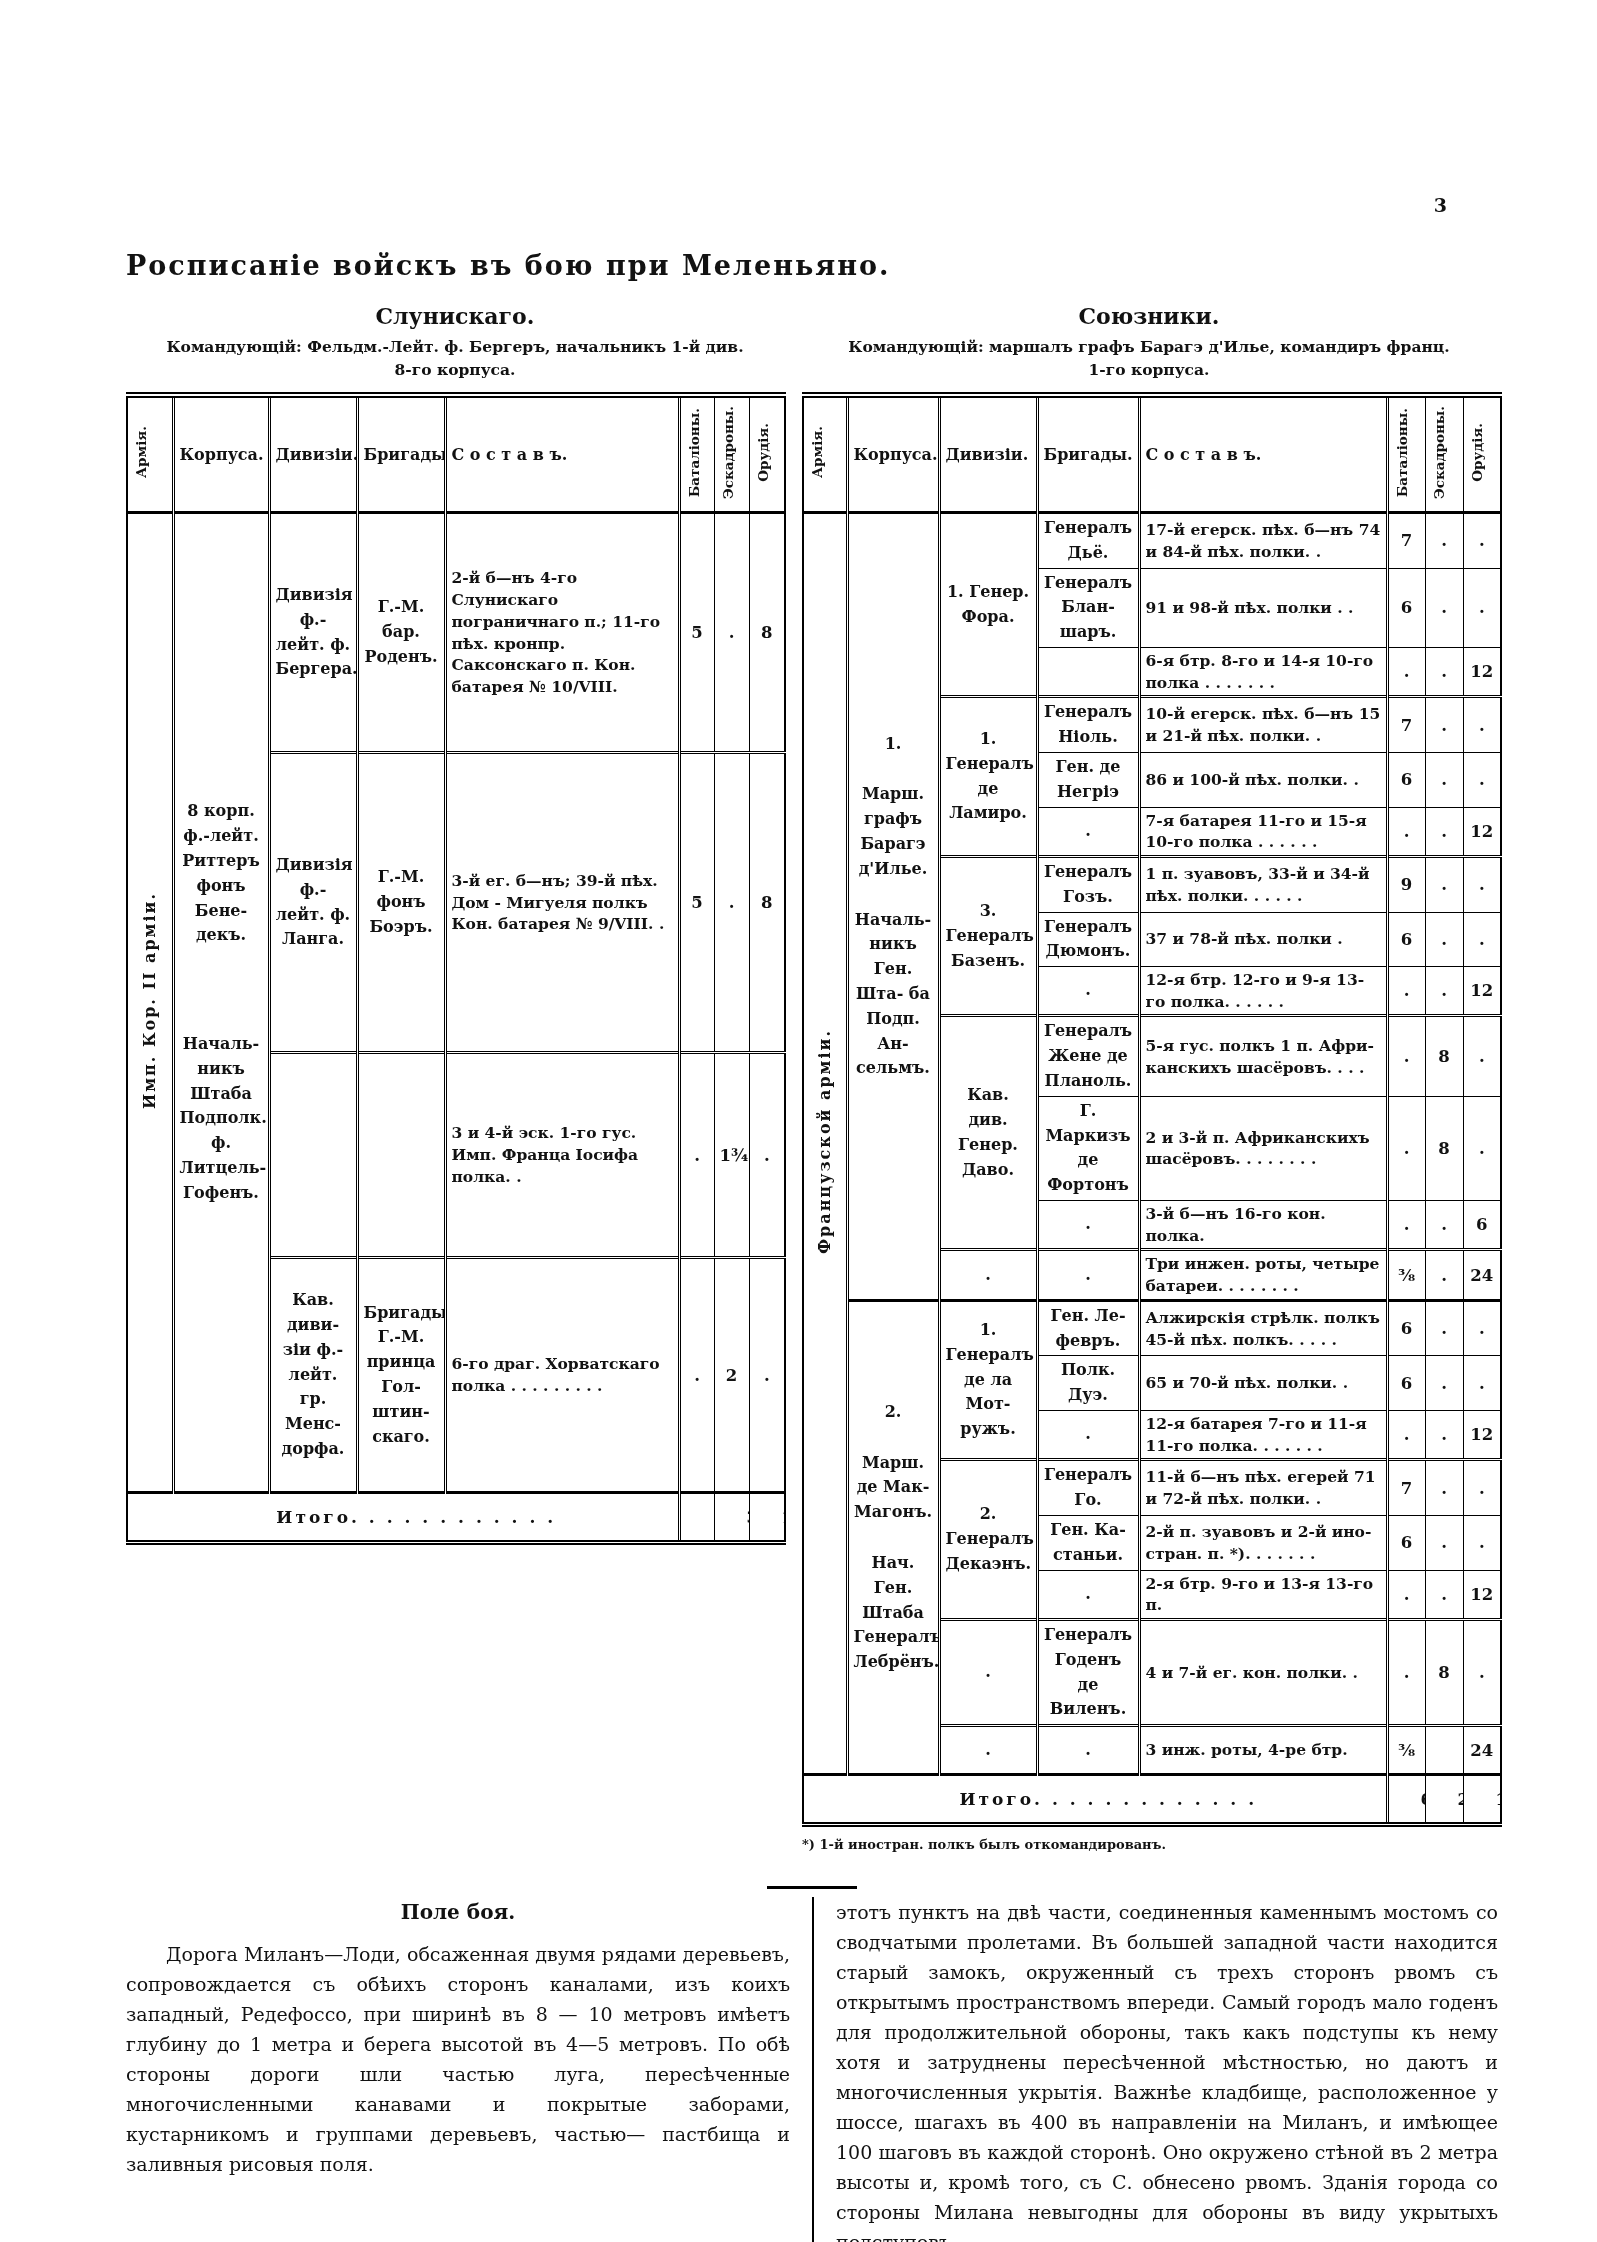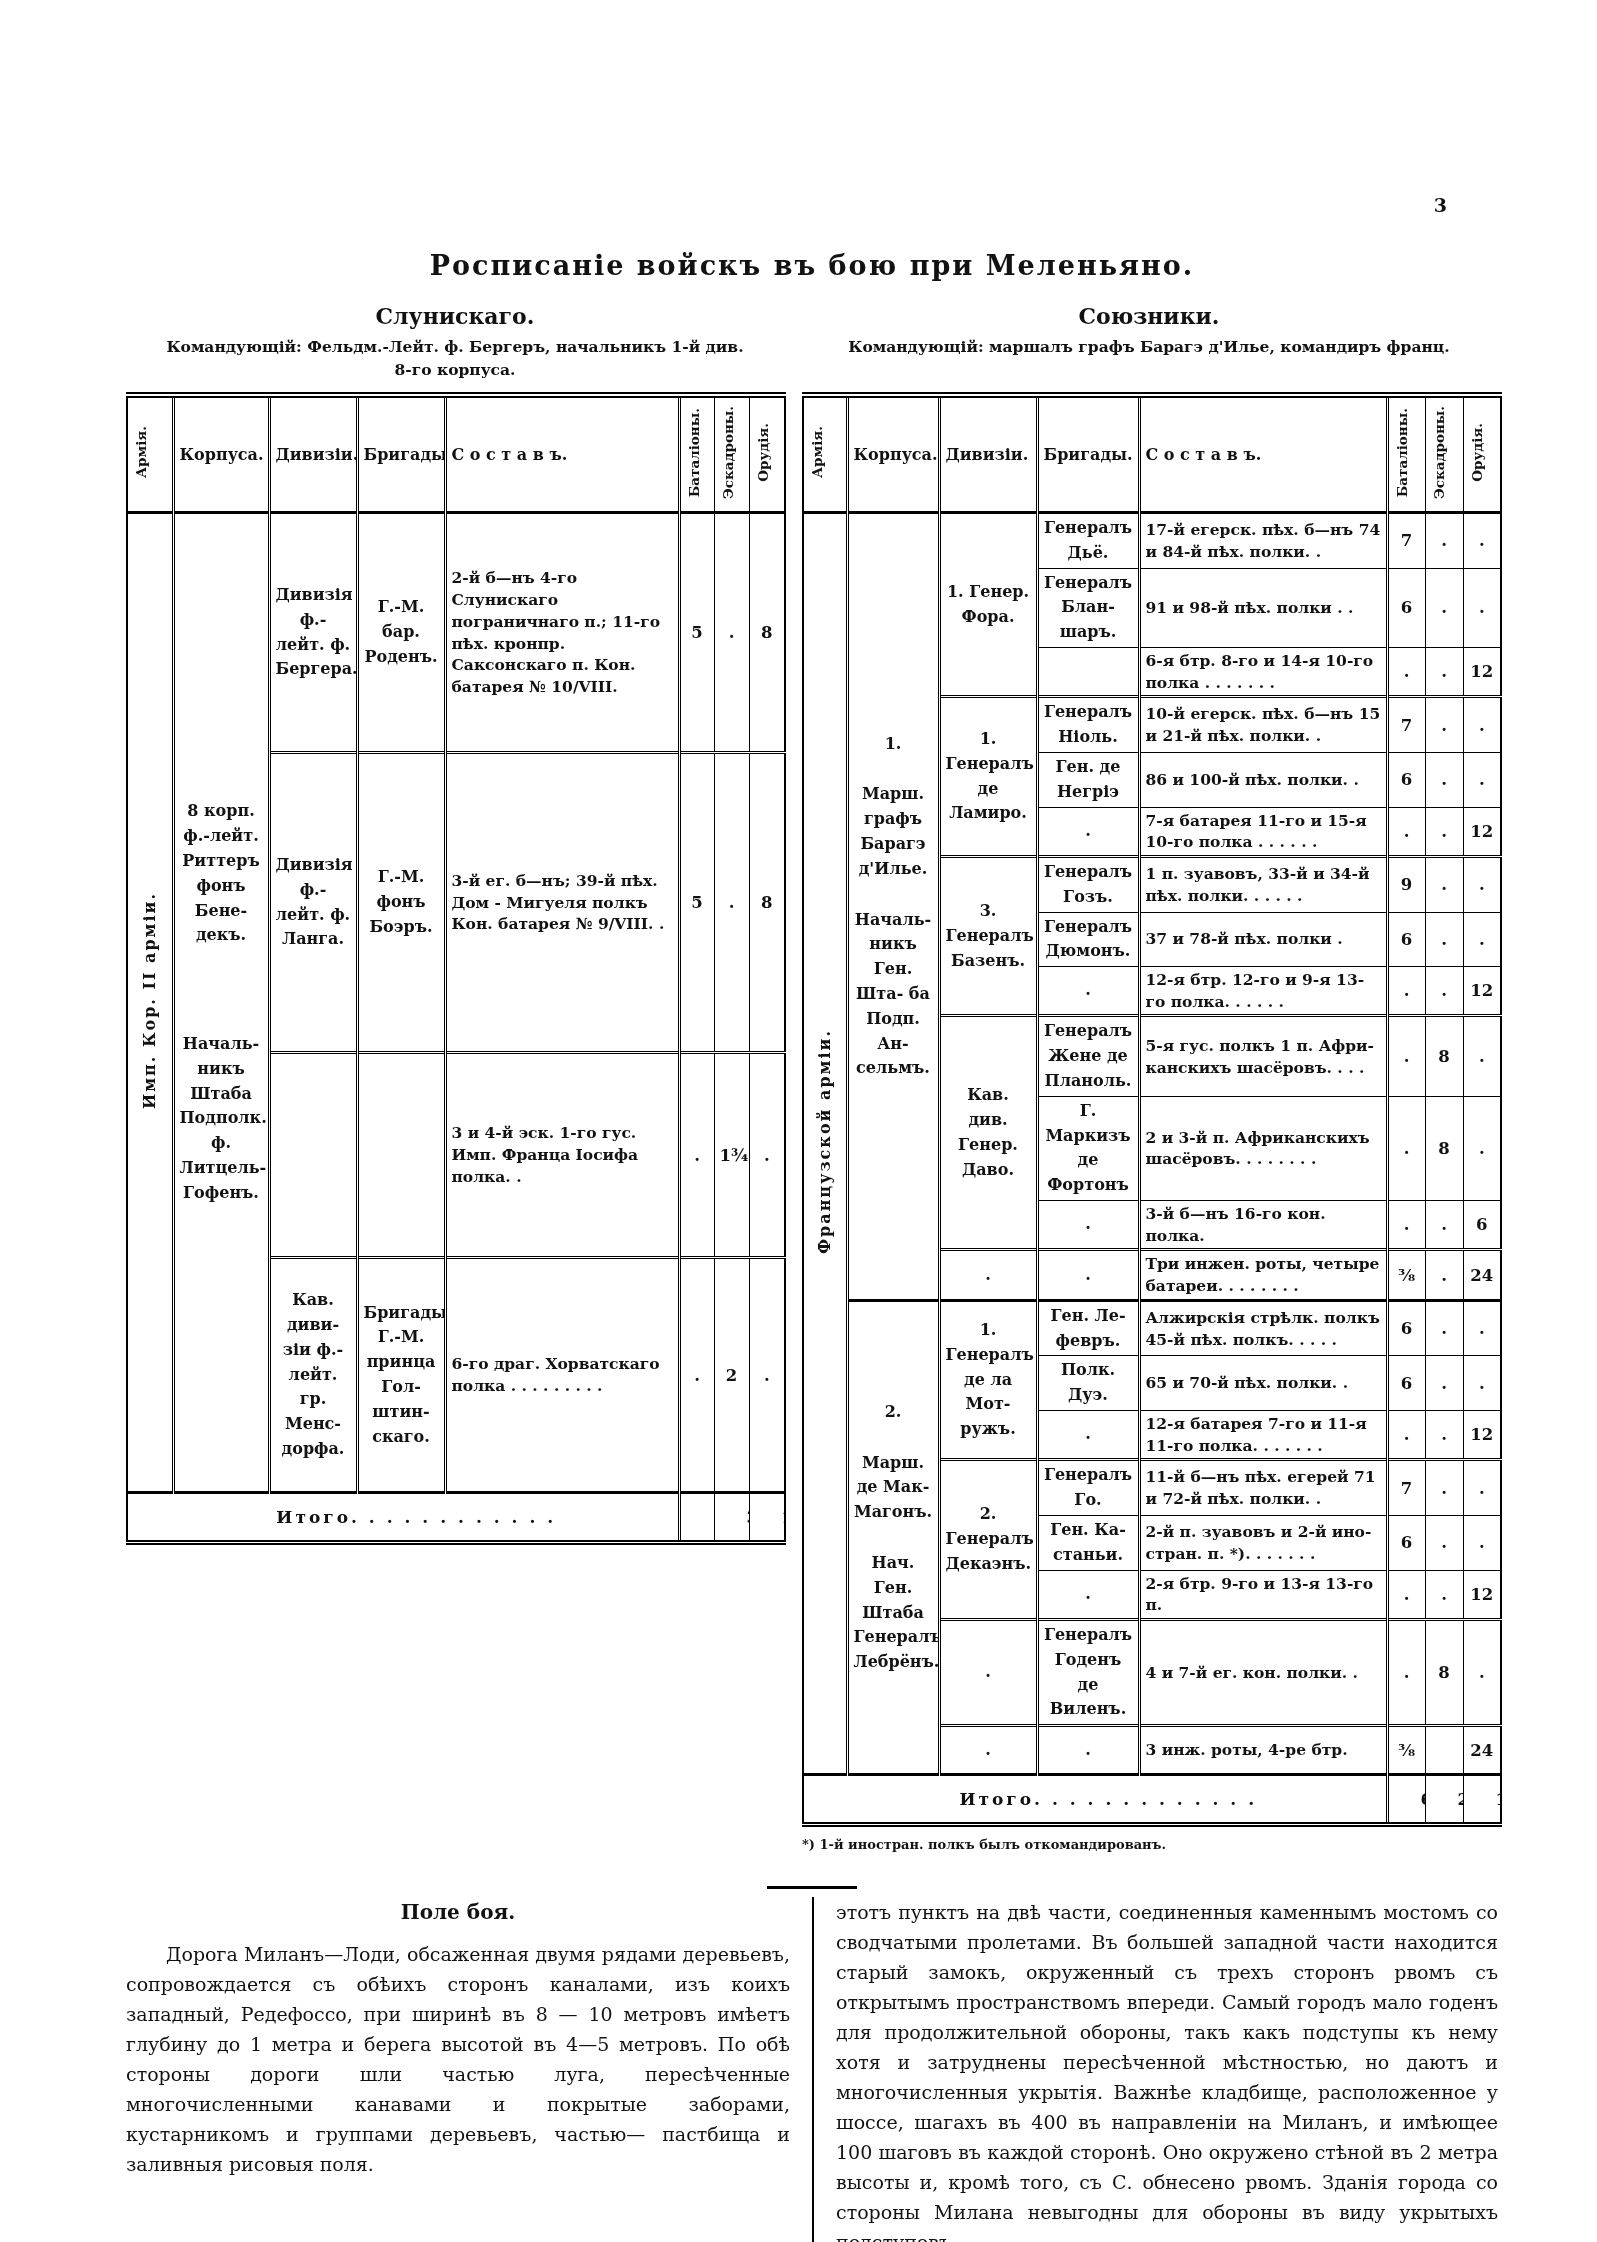--- a/index.html
+++ b/index.html
@@ -6,7 +6,7 @@
   body{width:1597px;height:2242px;font-family:"DejaVu Serif",serif;color:#121212;position:relative;}
   .page-number{position:absolute;top:194px;right:150px;font-size:19px;font-weight:bold;}
   .content{width:1372px;margin:0 auto 0 126px;}
-  .doc-title{padding-top:250px;margin:0;text-align:center;font-size:27px;font-weight:bold;letter-spacing:2px;}
+  .doc-title{padding-top:250px;margin:0;text-align:left;font-size:27px;font-weight:bold;letter-spacing:2px;}
   .subheads{display:flex;gap:16px;margin-top:18px;}
   .subhead-col{text-align:center;}
   .subhead-col.left{width:658px;}

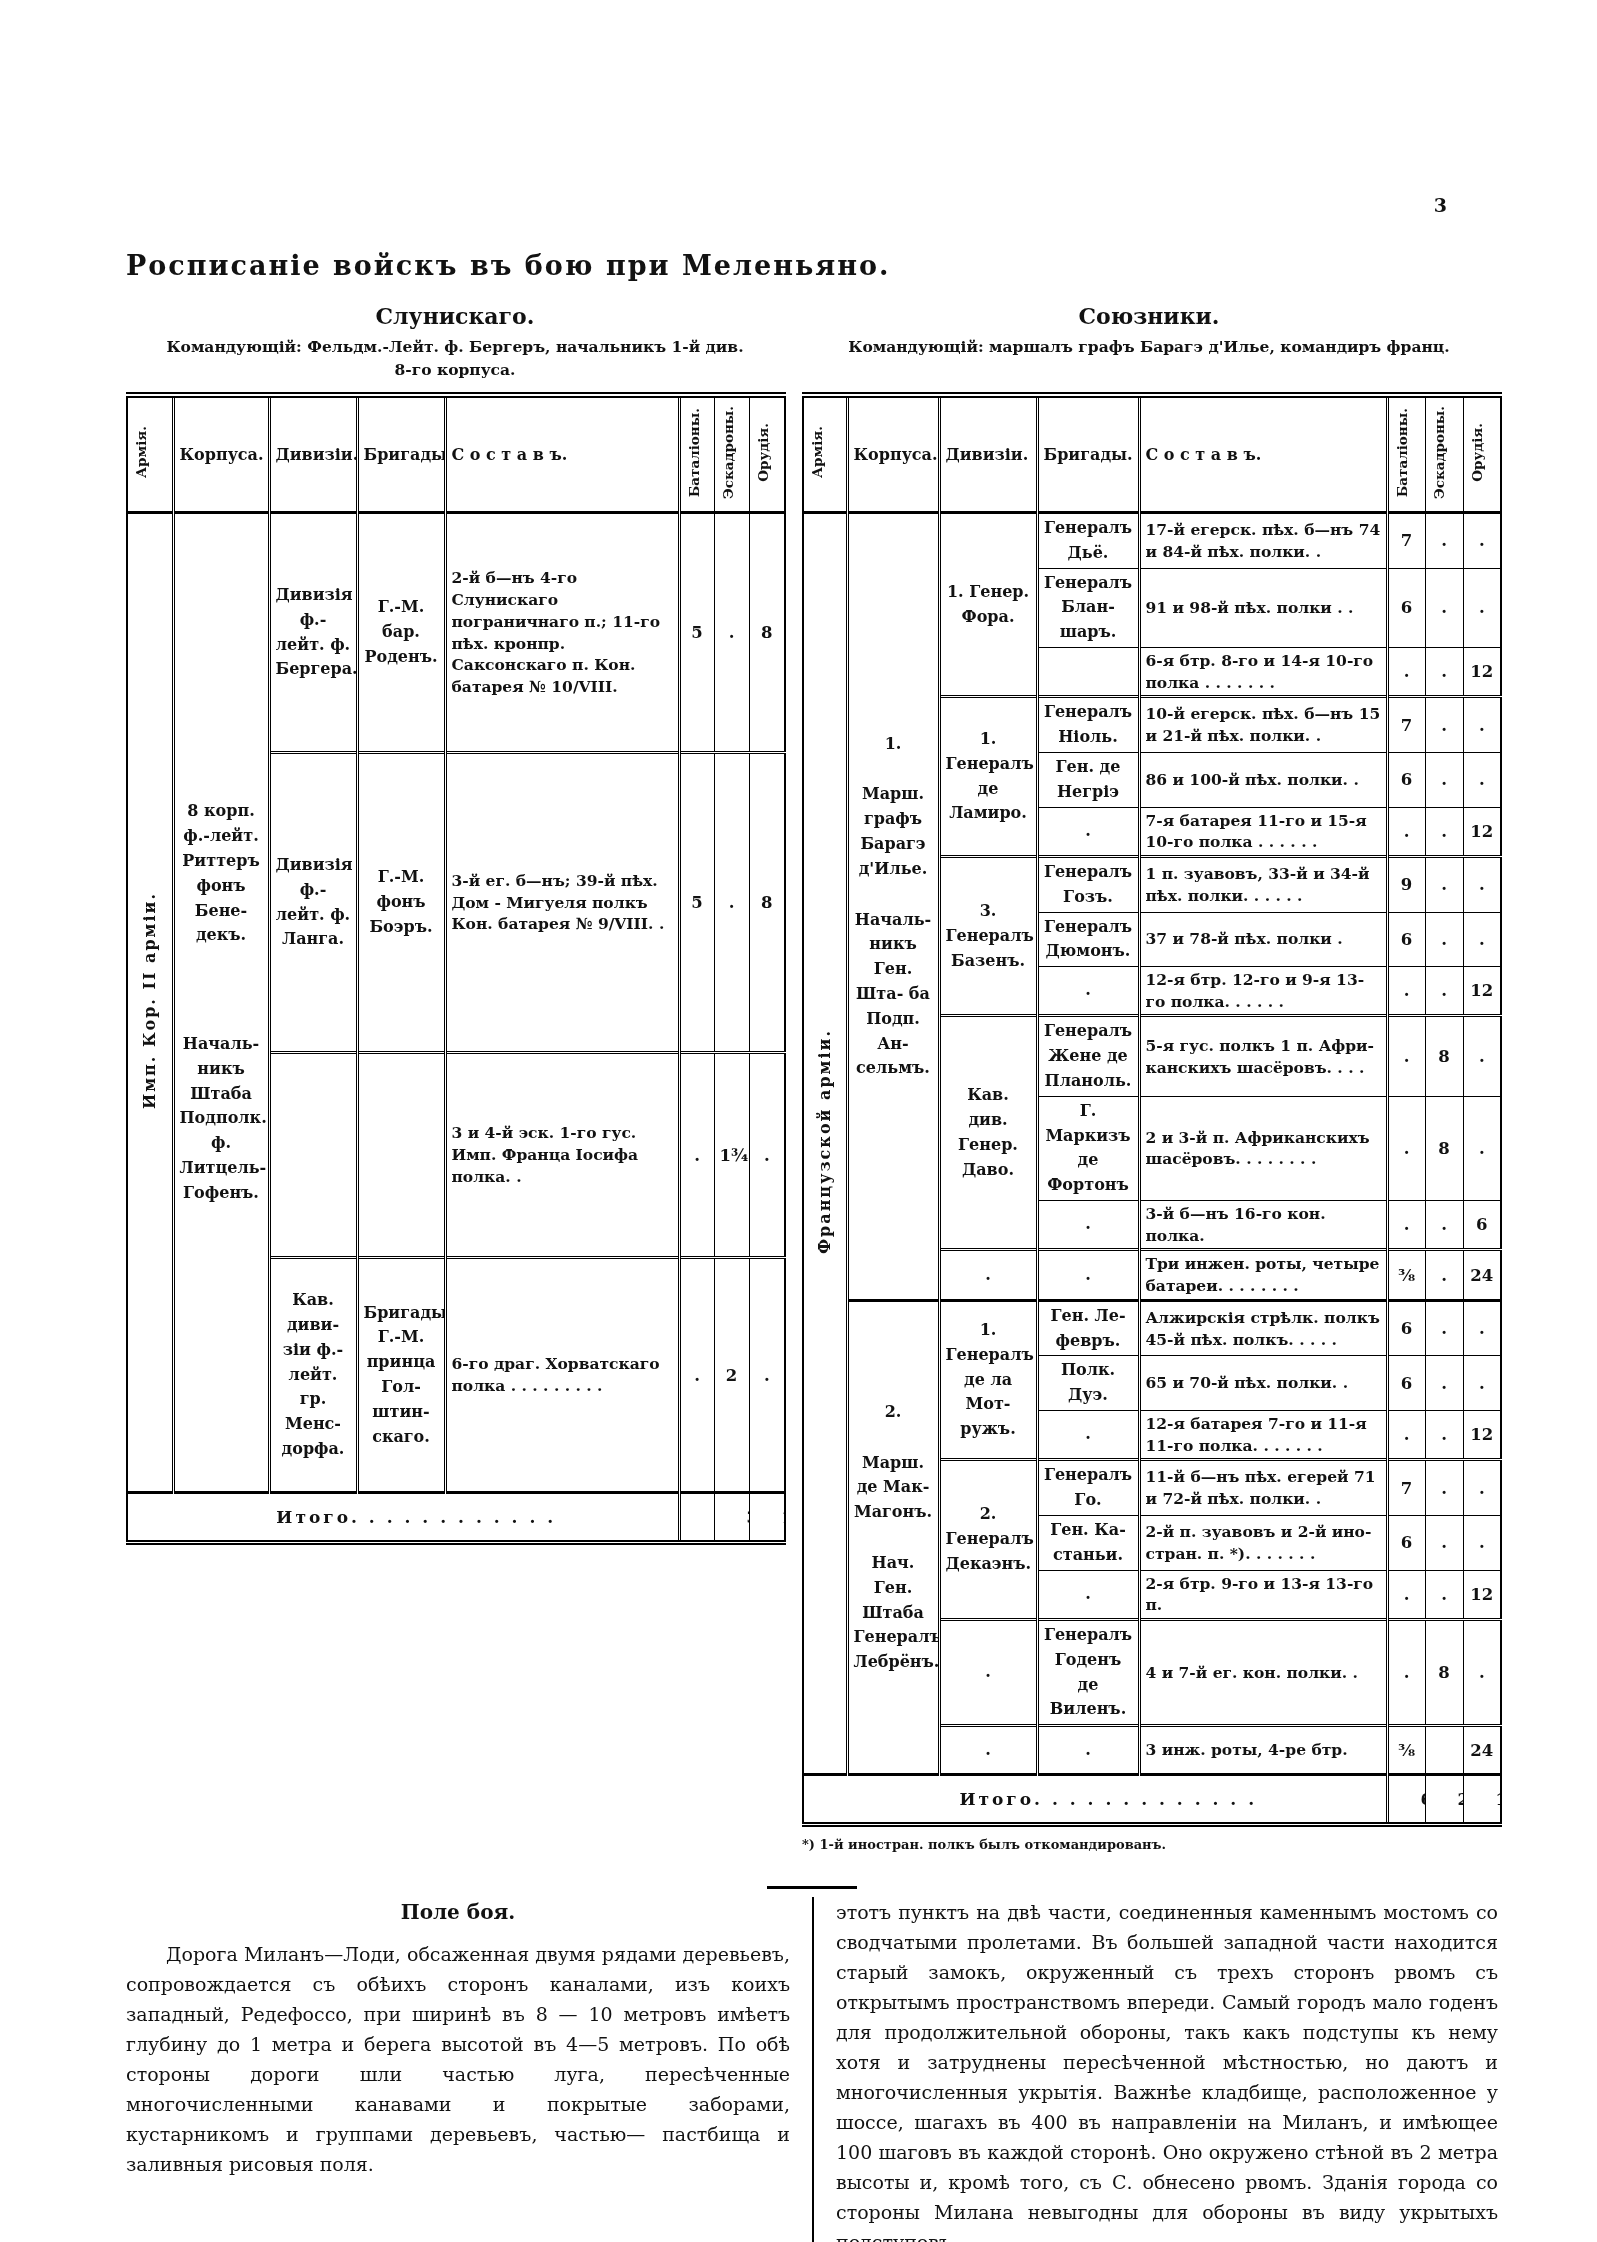--- a/index.html
+++ b/index.html
@@ -72,6 +72,7 @@
     <div class="subhead-col right">
       <h2 class="side-heading">Союзники.</h2>
       <div class="cmd-line">Командующій: маршалъ графъ Барагэ д'Илье, командиръ франц.</div>
+      <div class="cmd-line">1-го корпуса.</div>
     </div>
   </div>
 

